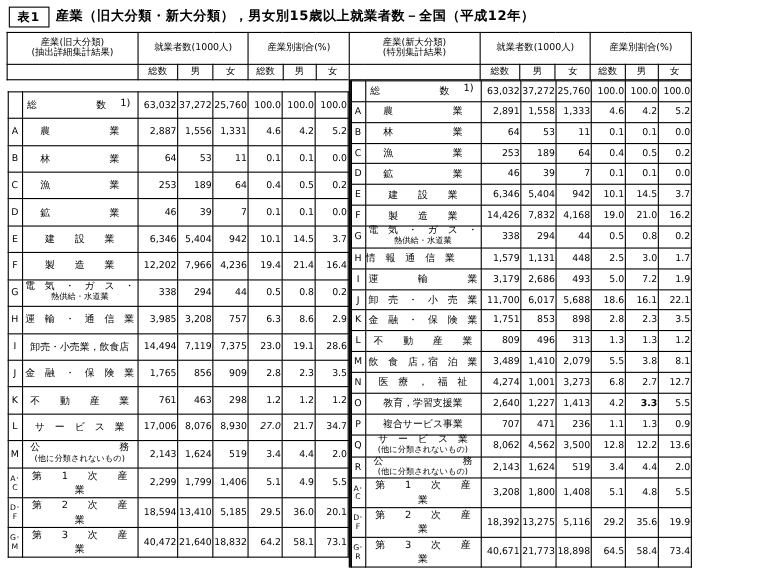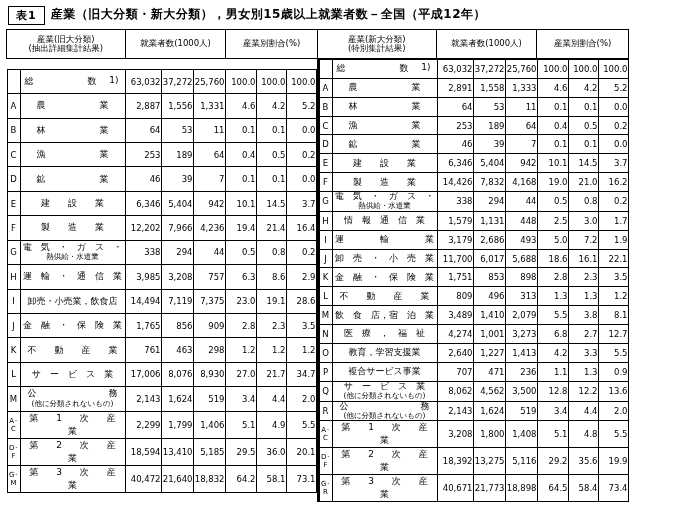--- a/index.html
+++ b/index.html
@@ -62,6 +62,22 @@
         <td colspan="3" class="hdr">就業者数(1000人)</td>
         <td colspan="3" class="hdr">産業別割合(%)</td>
       </tr>
+      <tr>
+        <td colspan="2" class="hdr" style="height:13px"></td>
+        <td class="hdr">総数</td>
+        <td class="hdr">男</td>
+        <td class="hdr">女</td>
+        <td class="hdr">総数</td>
+        <td class="hdr">男</td>
+        <td class="hdr">女</td>
+        <td colspan="2" class="hdr thick"></td>
+        <td class="hdr">総数</td>
+        <td class="hdr">男</td>
+        <td class="hdr">女</td>
+        <td class="hdr">総数</td>
+        <td class="hdr">男</td>
+        <td class="hdr">女</td>
+      </tr>
     </thead>
 
   <tbody>

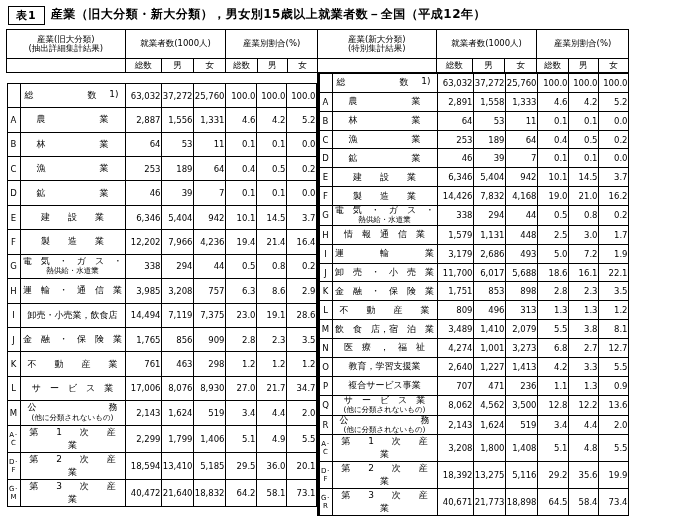--- a/index.html
+++ b/index.html
@@ -420,7 +420,7 @@
                 <tr style="height: 18.86px;">
                   <td class="code" style="border: 1px solid rgb(0, 0, 0);">H</td>
                   <td class="nameCell" style="border: 1px solid rgb(0, 0, 0);">
-                    <div style="text-align:center">情　報　通　信　業</div>
+                    <div style="">情　報　通　信　業</div>
                   </td>
                   <td class="num" style="border: 1px solid rgb(0, 0, 0);">1,579</td>
                   <td class="num" style="border: 1px solid rgb(0, 0, 0);">1,131</td>

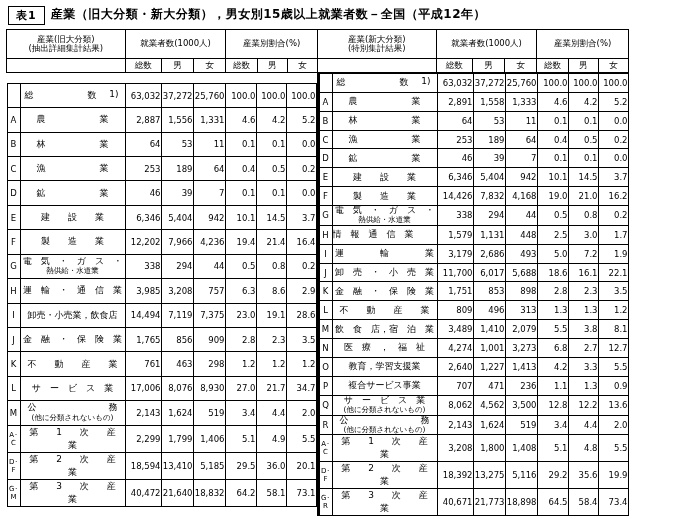--- a/index.html
+++ b/index.html
@@ -510,7 +510,7 @@
                   <td class="num" style="border: 1px solid rgb(0, 0, 0);">1,227</td>
                   <td class="num" style="border: 1px solid rgb(0, 0, 0);">1,413</td>
                   <td class="num" style="border: 1px solid rgb(0, 0, 0);">4.2</td>
-                  <td class="num" style="border: 1px solid rgb(0, 0, 0);">3.3</td>
+                  <td class="num" style="border: 1px solid rgb(0, 0, 0); font-weight: bold;">3.3</td>
                   <td class="num" style="border: 1px solid rgb(0, 0, 0);">5.5</td>
                 </tr>
                 <tr style="height: 18.86px;">

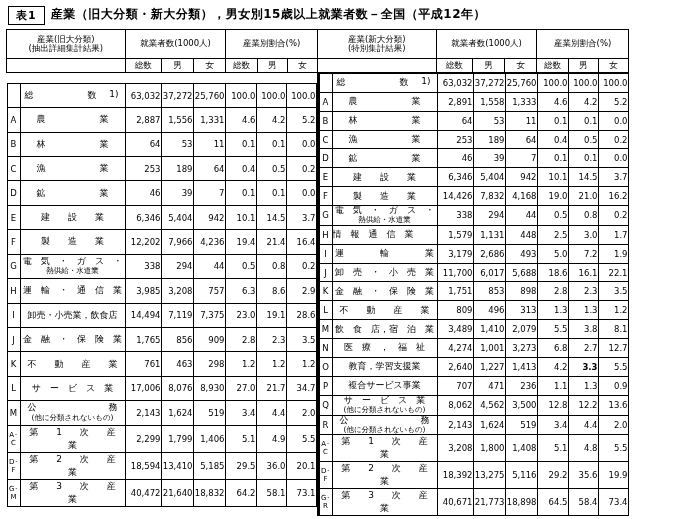--- a/index.html
+++ b/index.html
@@ -250,7 +250,7 @@
                   <td class="num" style="border: 1px solid rgb(0, 0, 0);">17,006</td>
                   <td class="num" style="border: 1px solid rgb(0, 0, 0);">8,076</td>
                   <td class="num" style="border: 1px solid rgb(0, 0, 0);">8,930</td>
-                  <td class="num" style="border: 1px solid rgb(0, 0, 0);">27.0</td>
+                  <td class="num" style="border: 1px solid rgb(0, 0, 0); font-style: italic;">27.0</td>
                   <td class="num" style="border: 1px solid rgb(0, 0, 0);">21.7</td>
                   <td class="num" style="border: 1px solid rgb(0, 0, 0);">34.7</td>
                 </tr>

